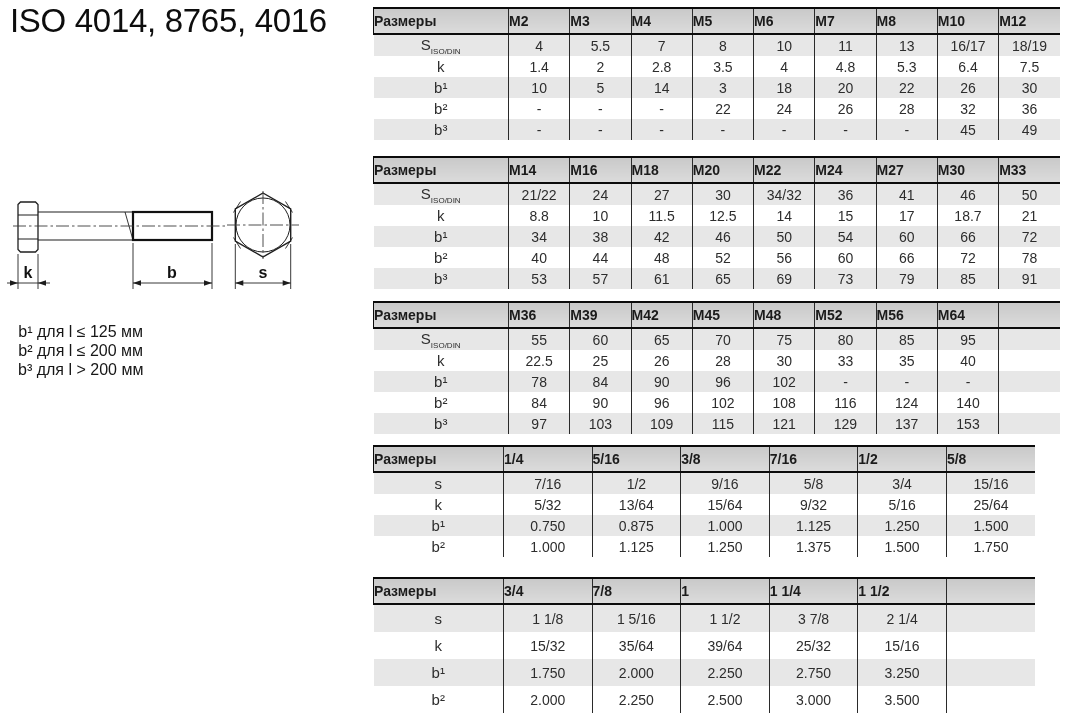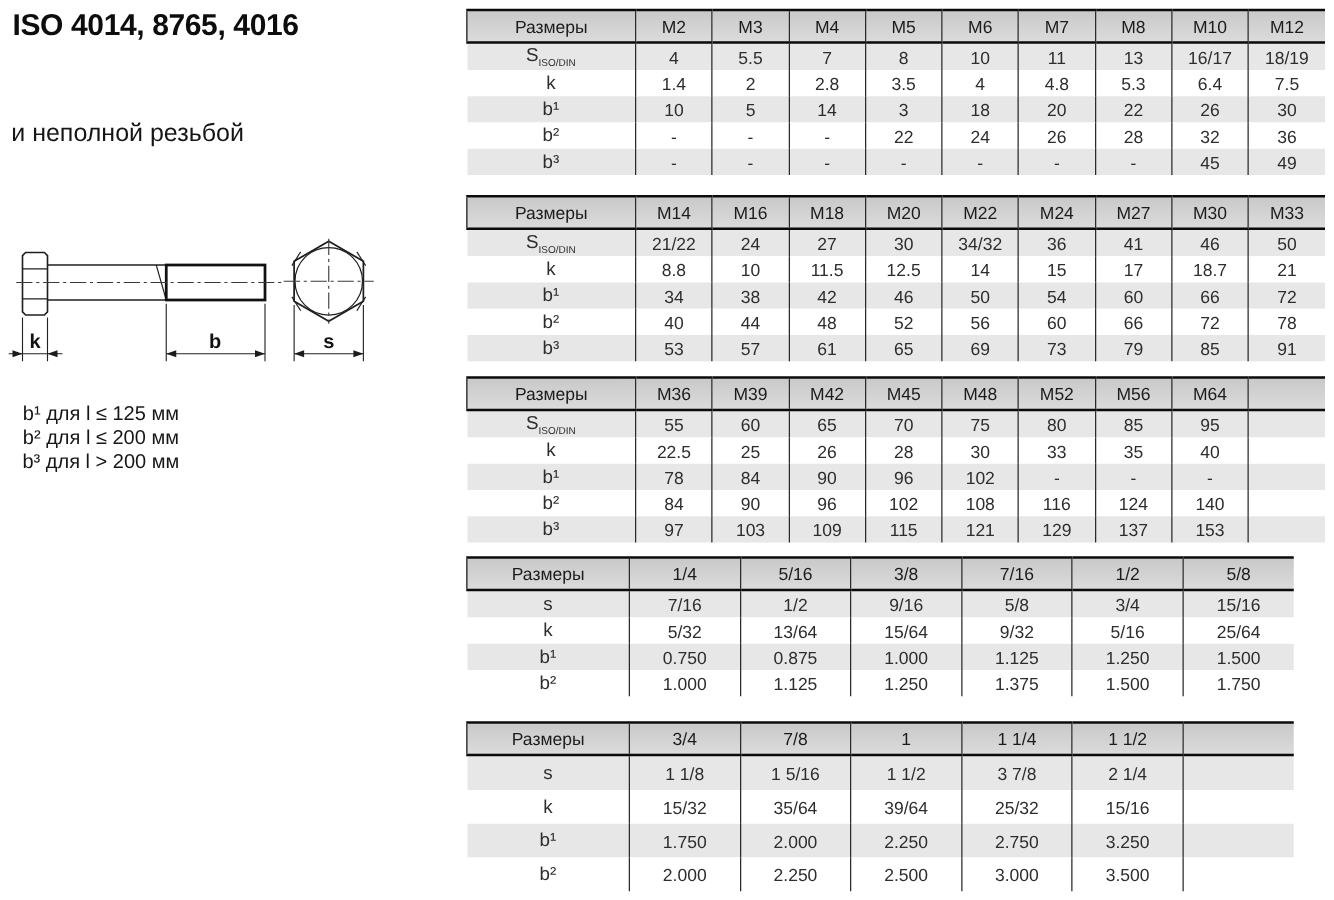--- a/index.html
+++ b/index.html
@@ -11,7 +11,7 @@
   }
   
   .title-block{position:absolute;left:10px;top:2px;}
-  .title-line{font-size:24px;font-weight:bold;color:#0d0d0d;line-height:37px;letter-spacing:-0.3px;}
+  .title-line{font-size:33px;font-weight:normal;color:#0d0d0d;line-height:37px;letter-spacing:-0.3px;}
   .desc-block{position:absolute;left:9px;top:92px;}
   .desc-line{font-size:20px;color:#161616;line-height:31px;}
   .drawing-wrap{position:absolute;left:5px;top:190px;width:330px;height:130px;}

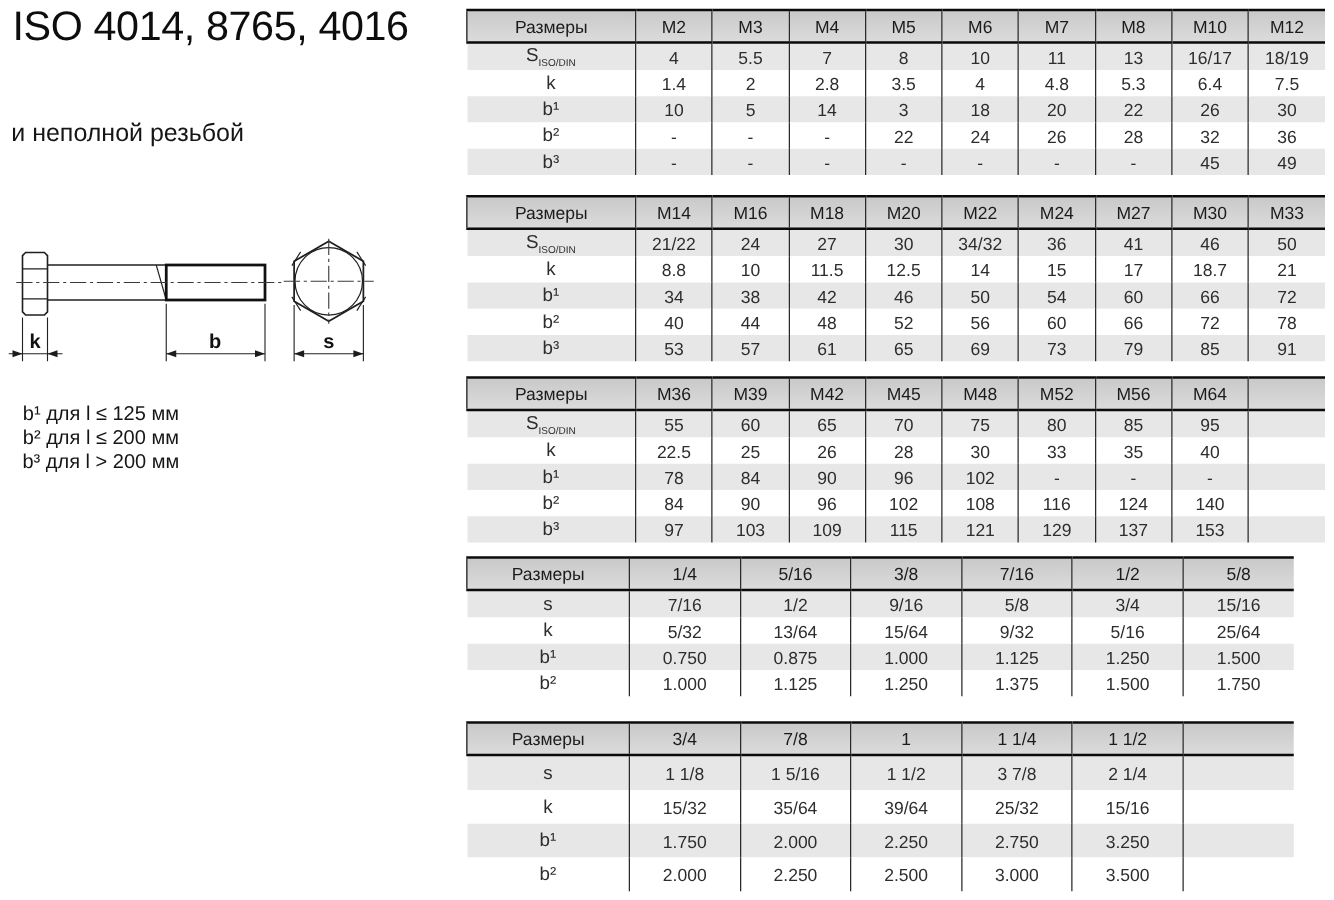--- a/index.html
+++ b/index.html
@@ -32,8 +32,8 @@
     background:linear-gradient(180deg,#c9c9c9,#dbdbdb);
     border-top:2px solid #0b0b0b;
     border-bottom:2px solid #0b0b0b;
-    font-size:14px;font-weight:normal;color:#1b1b1b;
-    height:24px;text-align:center;padding:0;
+    font-size:14px;font-weight:bold;color:#1b1b1b;
+    height:24px;text-align:left;padding:0;
   }
   table.dim th:first-child{border-left:1px solid #0b0b0b;}
   table.dim th:nth-child(n+2),

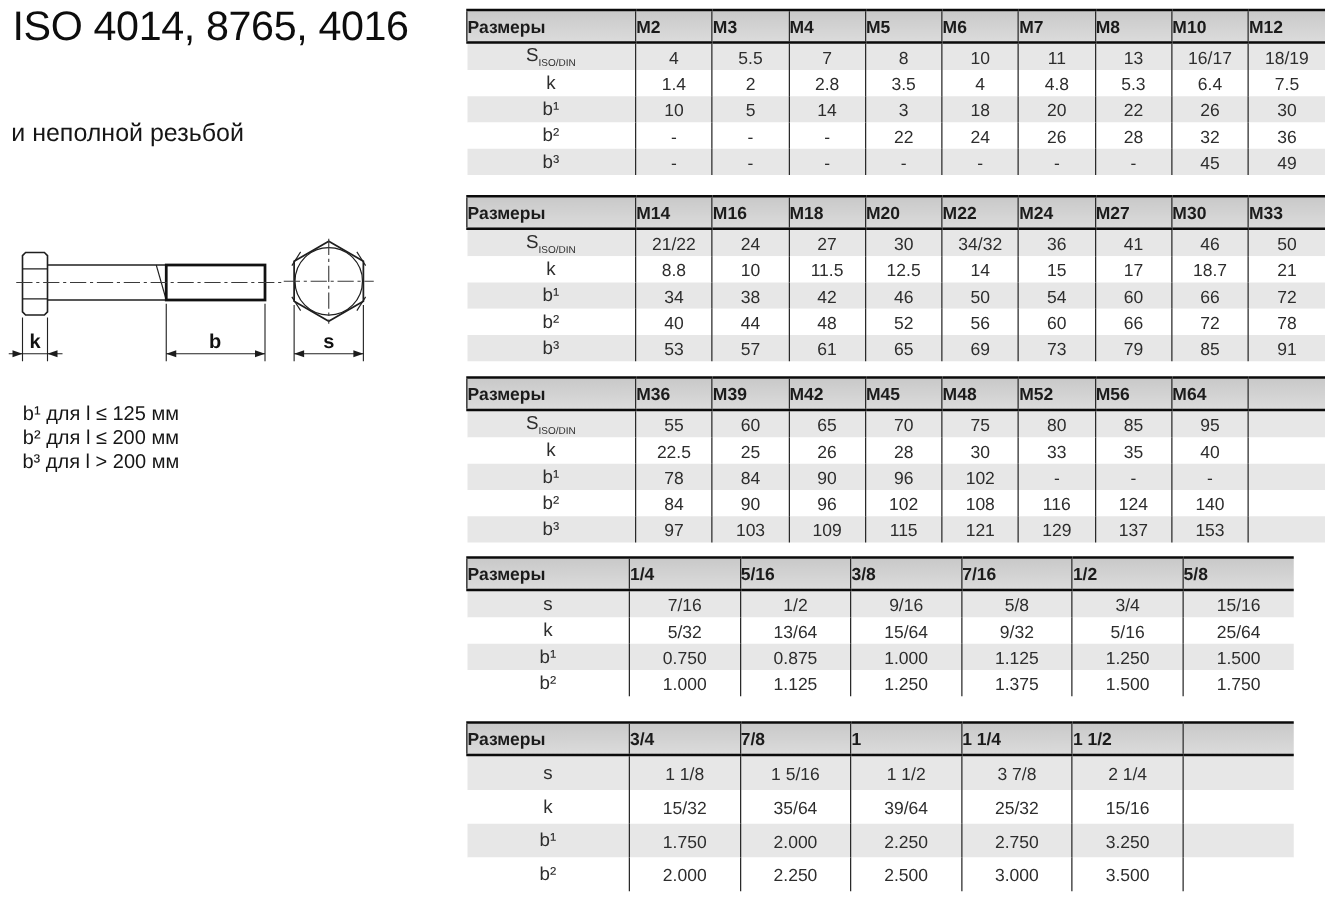--- a/index.html
+++ b/index.html
@@ -64,7 +64,6 @@
 </div>
 
 <div class="desc-block">
-  <div class="desc-line">и неполной резьбой</div>
 </div>
 
 <div class="drawing-wrap">

